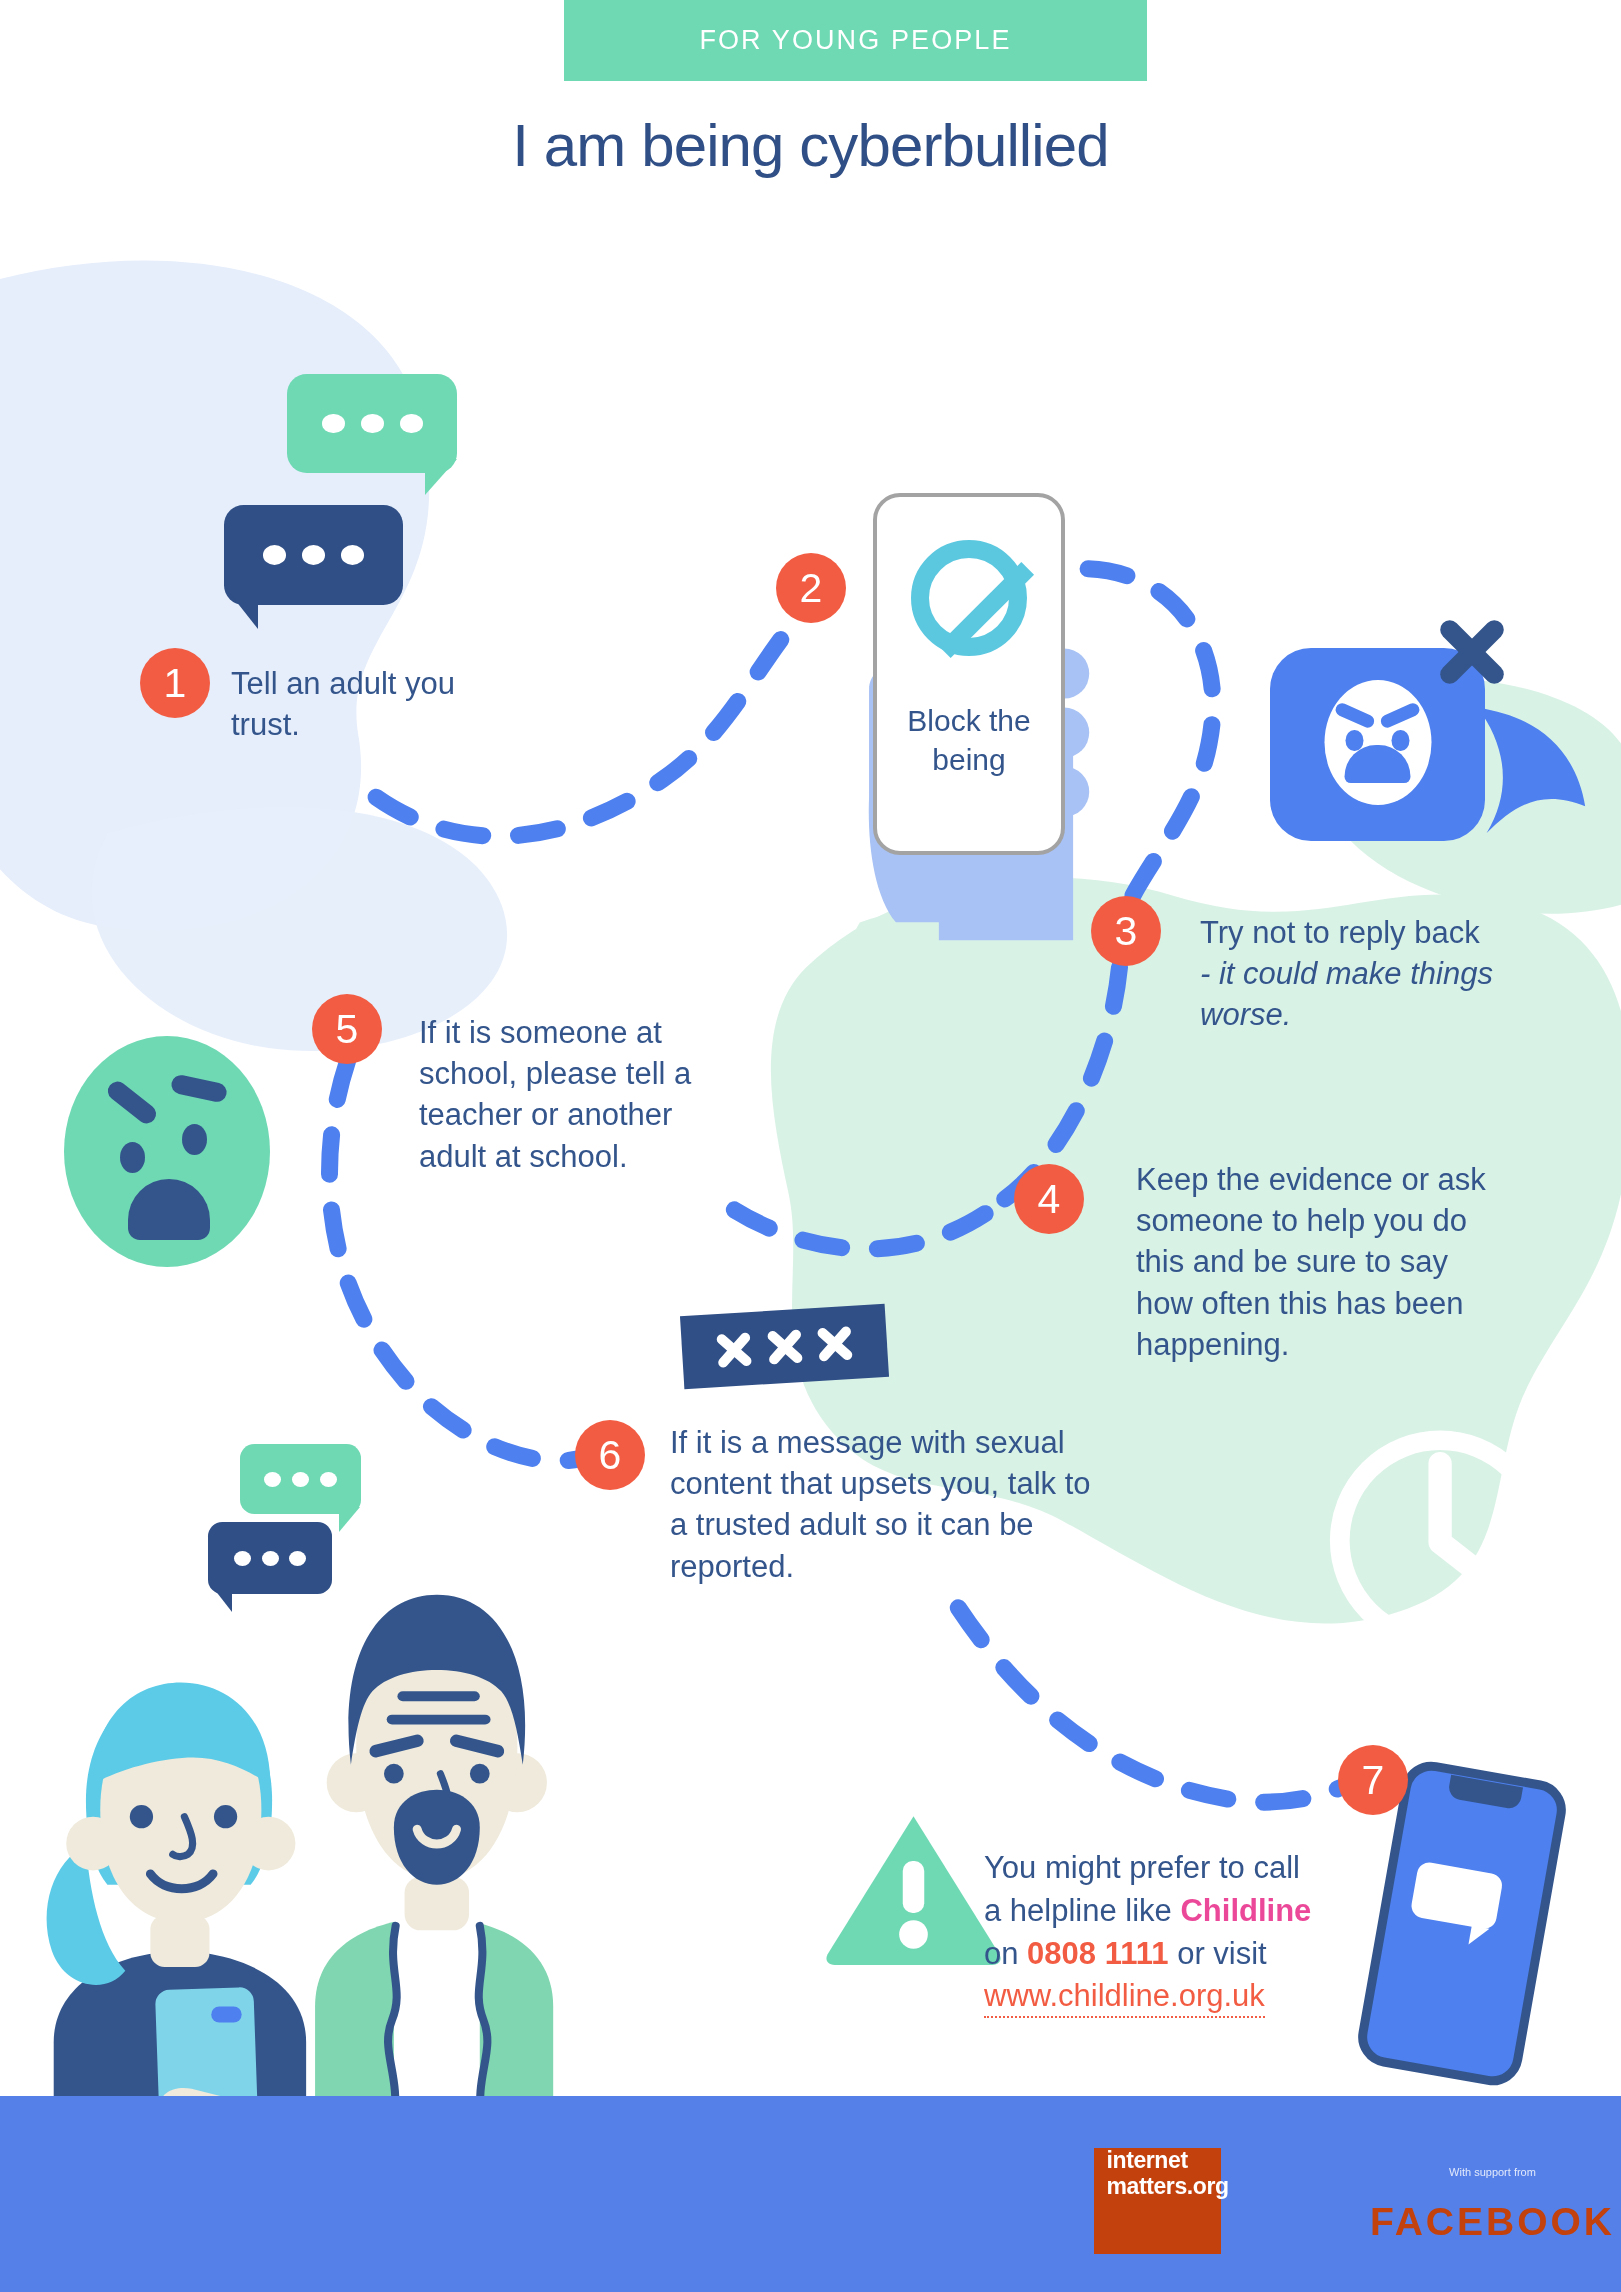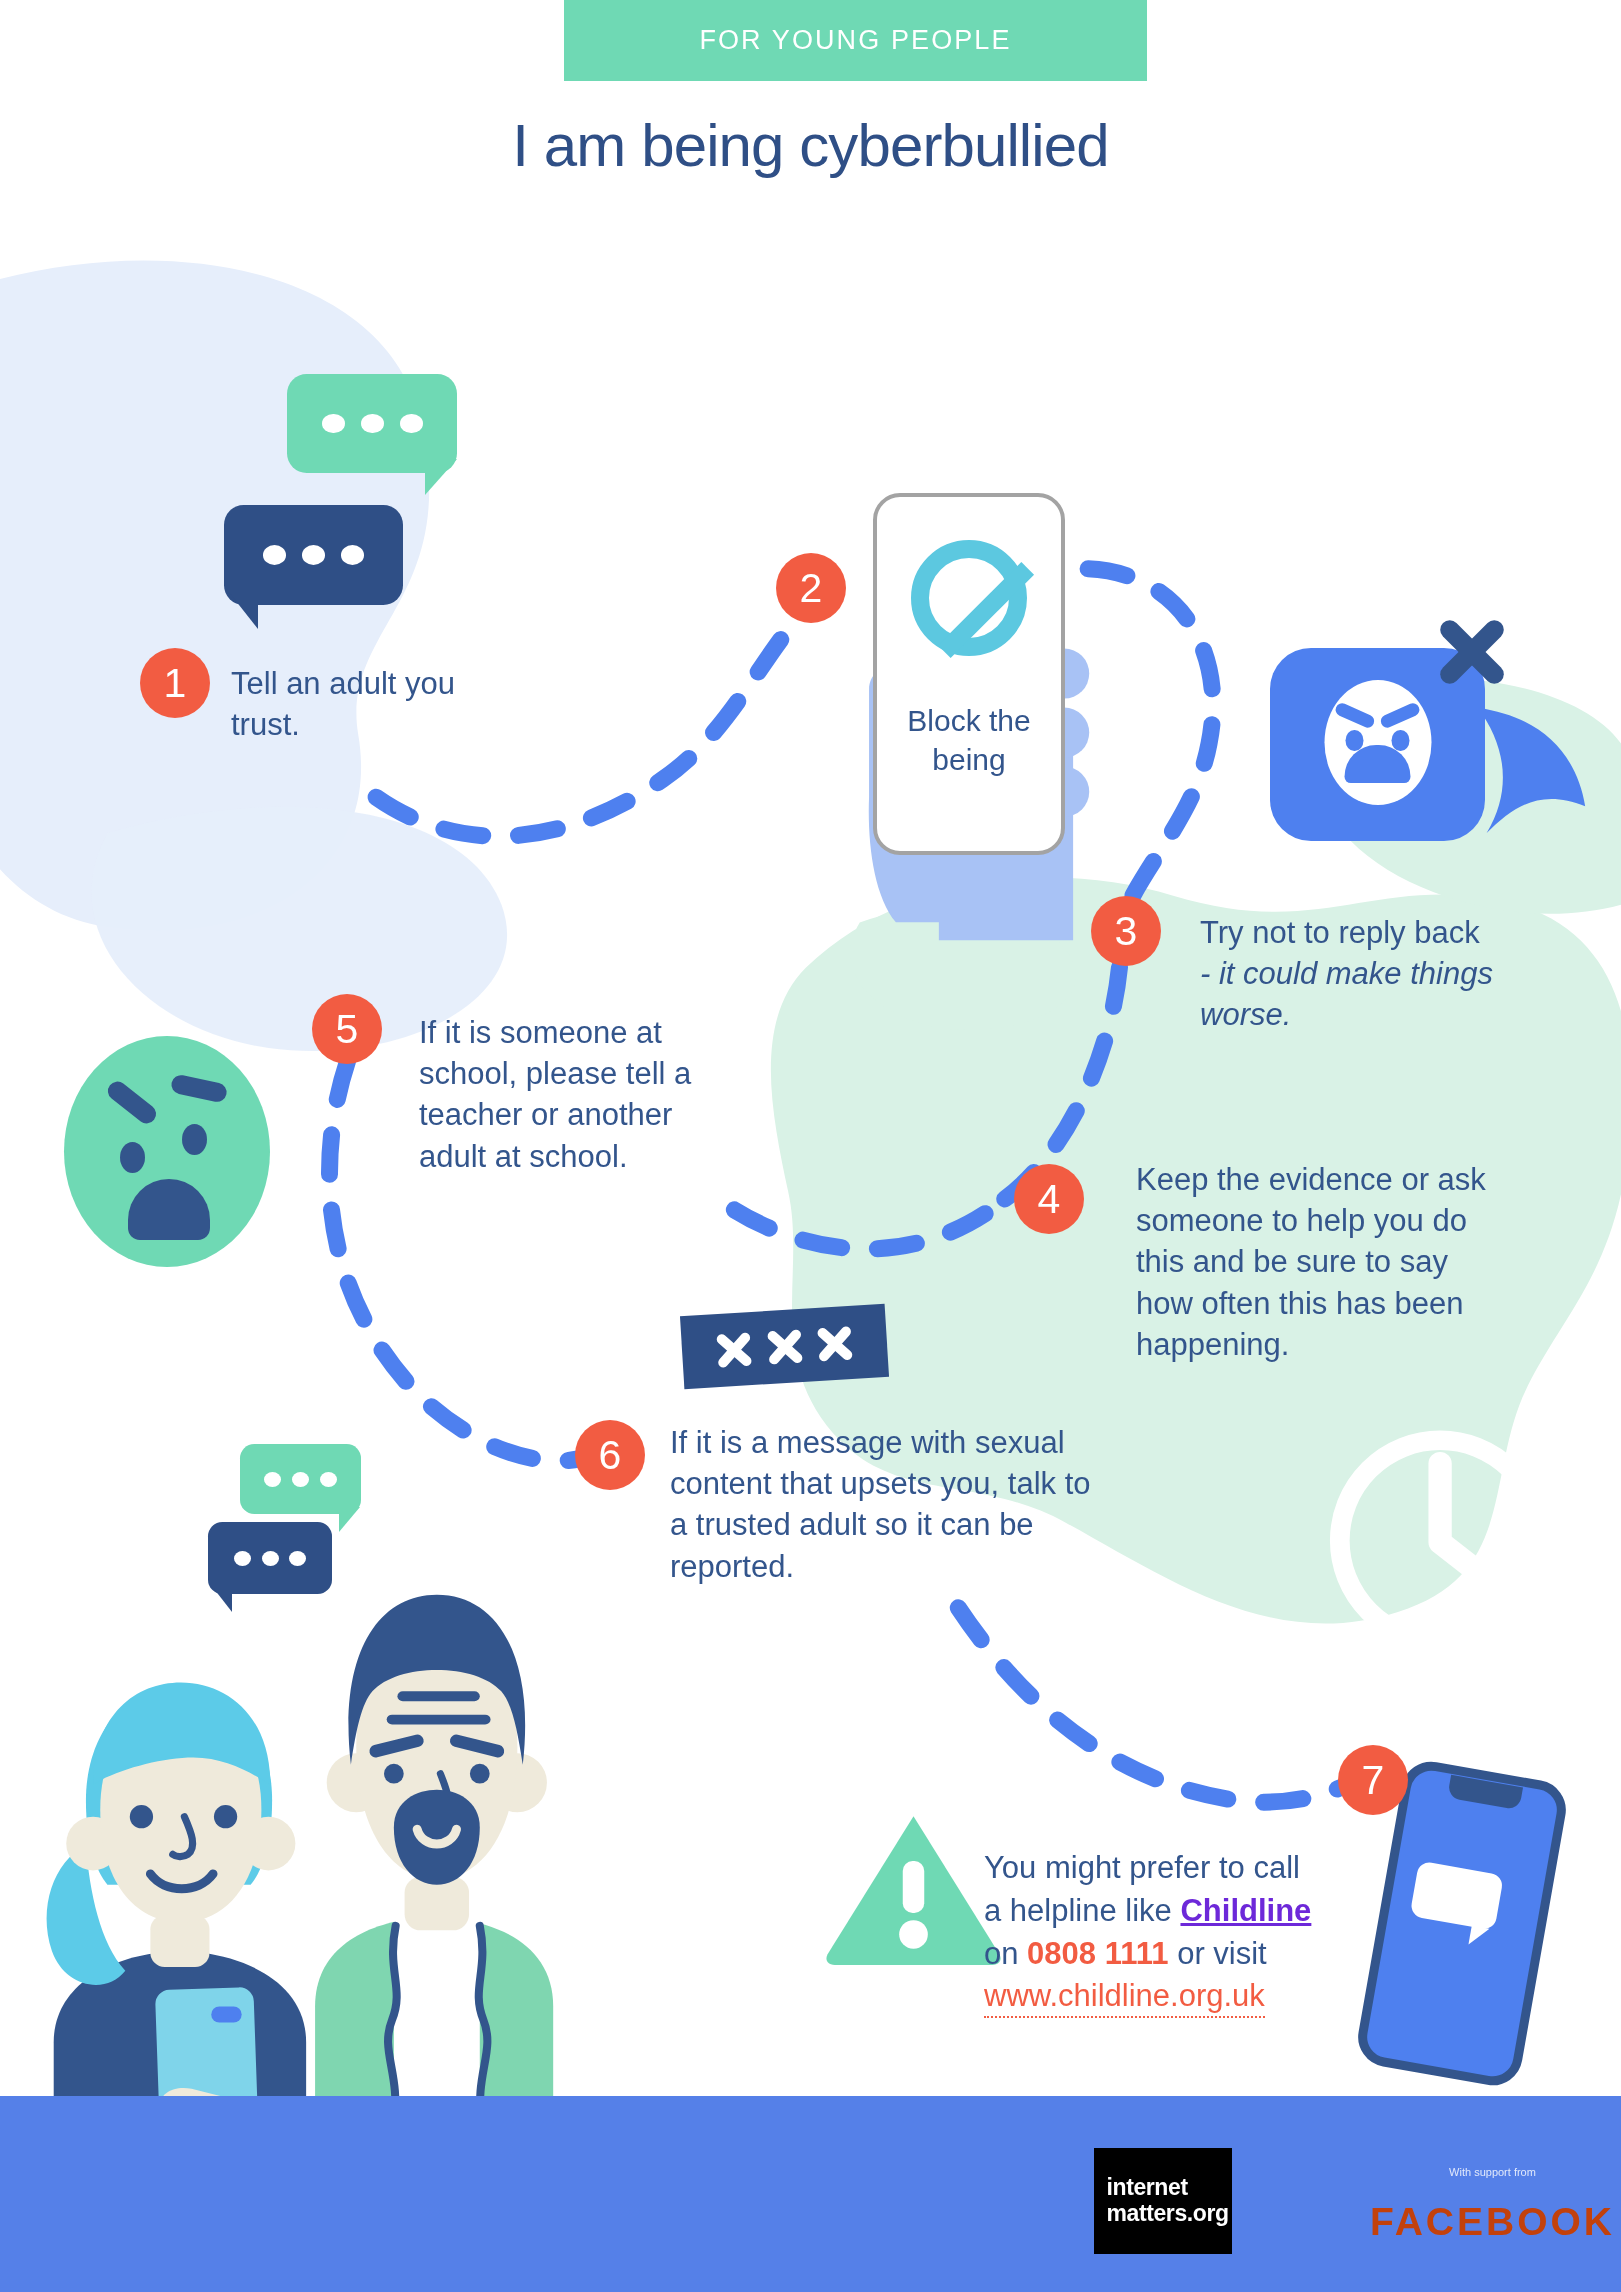--- a/index.html
+++ b/index.html
@@ -347,7 +347,7 @@
   <div class="num" style="left:1338px;top:1745px;">7</div>
   <div class="steptext" style="left:984px;top:1847px;width:376px;line-height:1.38;">
     <span>You might prefer to call</span><br>
-    <span>a helpline like </span><b style="color:#6d28d9;text-decoration:underline;">Childline</b><br>
+    <span>a helpline like </span><b style="color:#ec4899;">Childline</b><br>
     <span>on </span><b style="color:#f25c42;">0808 1111</b><span> or visit</span><br>
     <a href="#" style="color:#f25c42;text-decoration:none;border-bottom:2.7px dotted #f25c42;padding-bottom:2.7px;">www.childline.org.uk</a>
   </div>

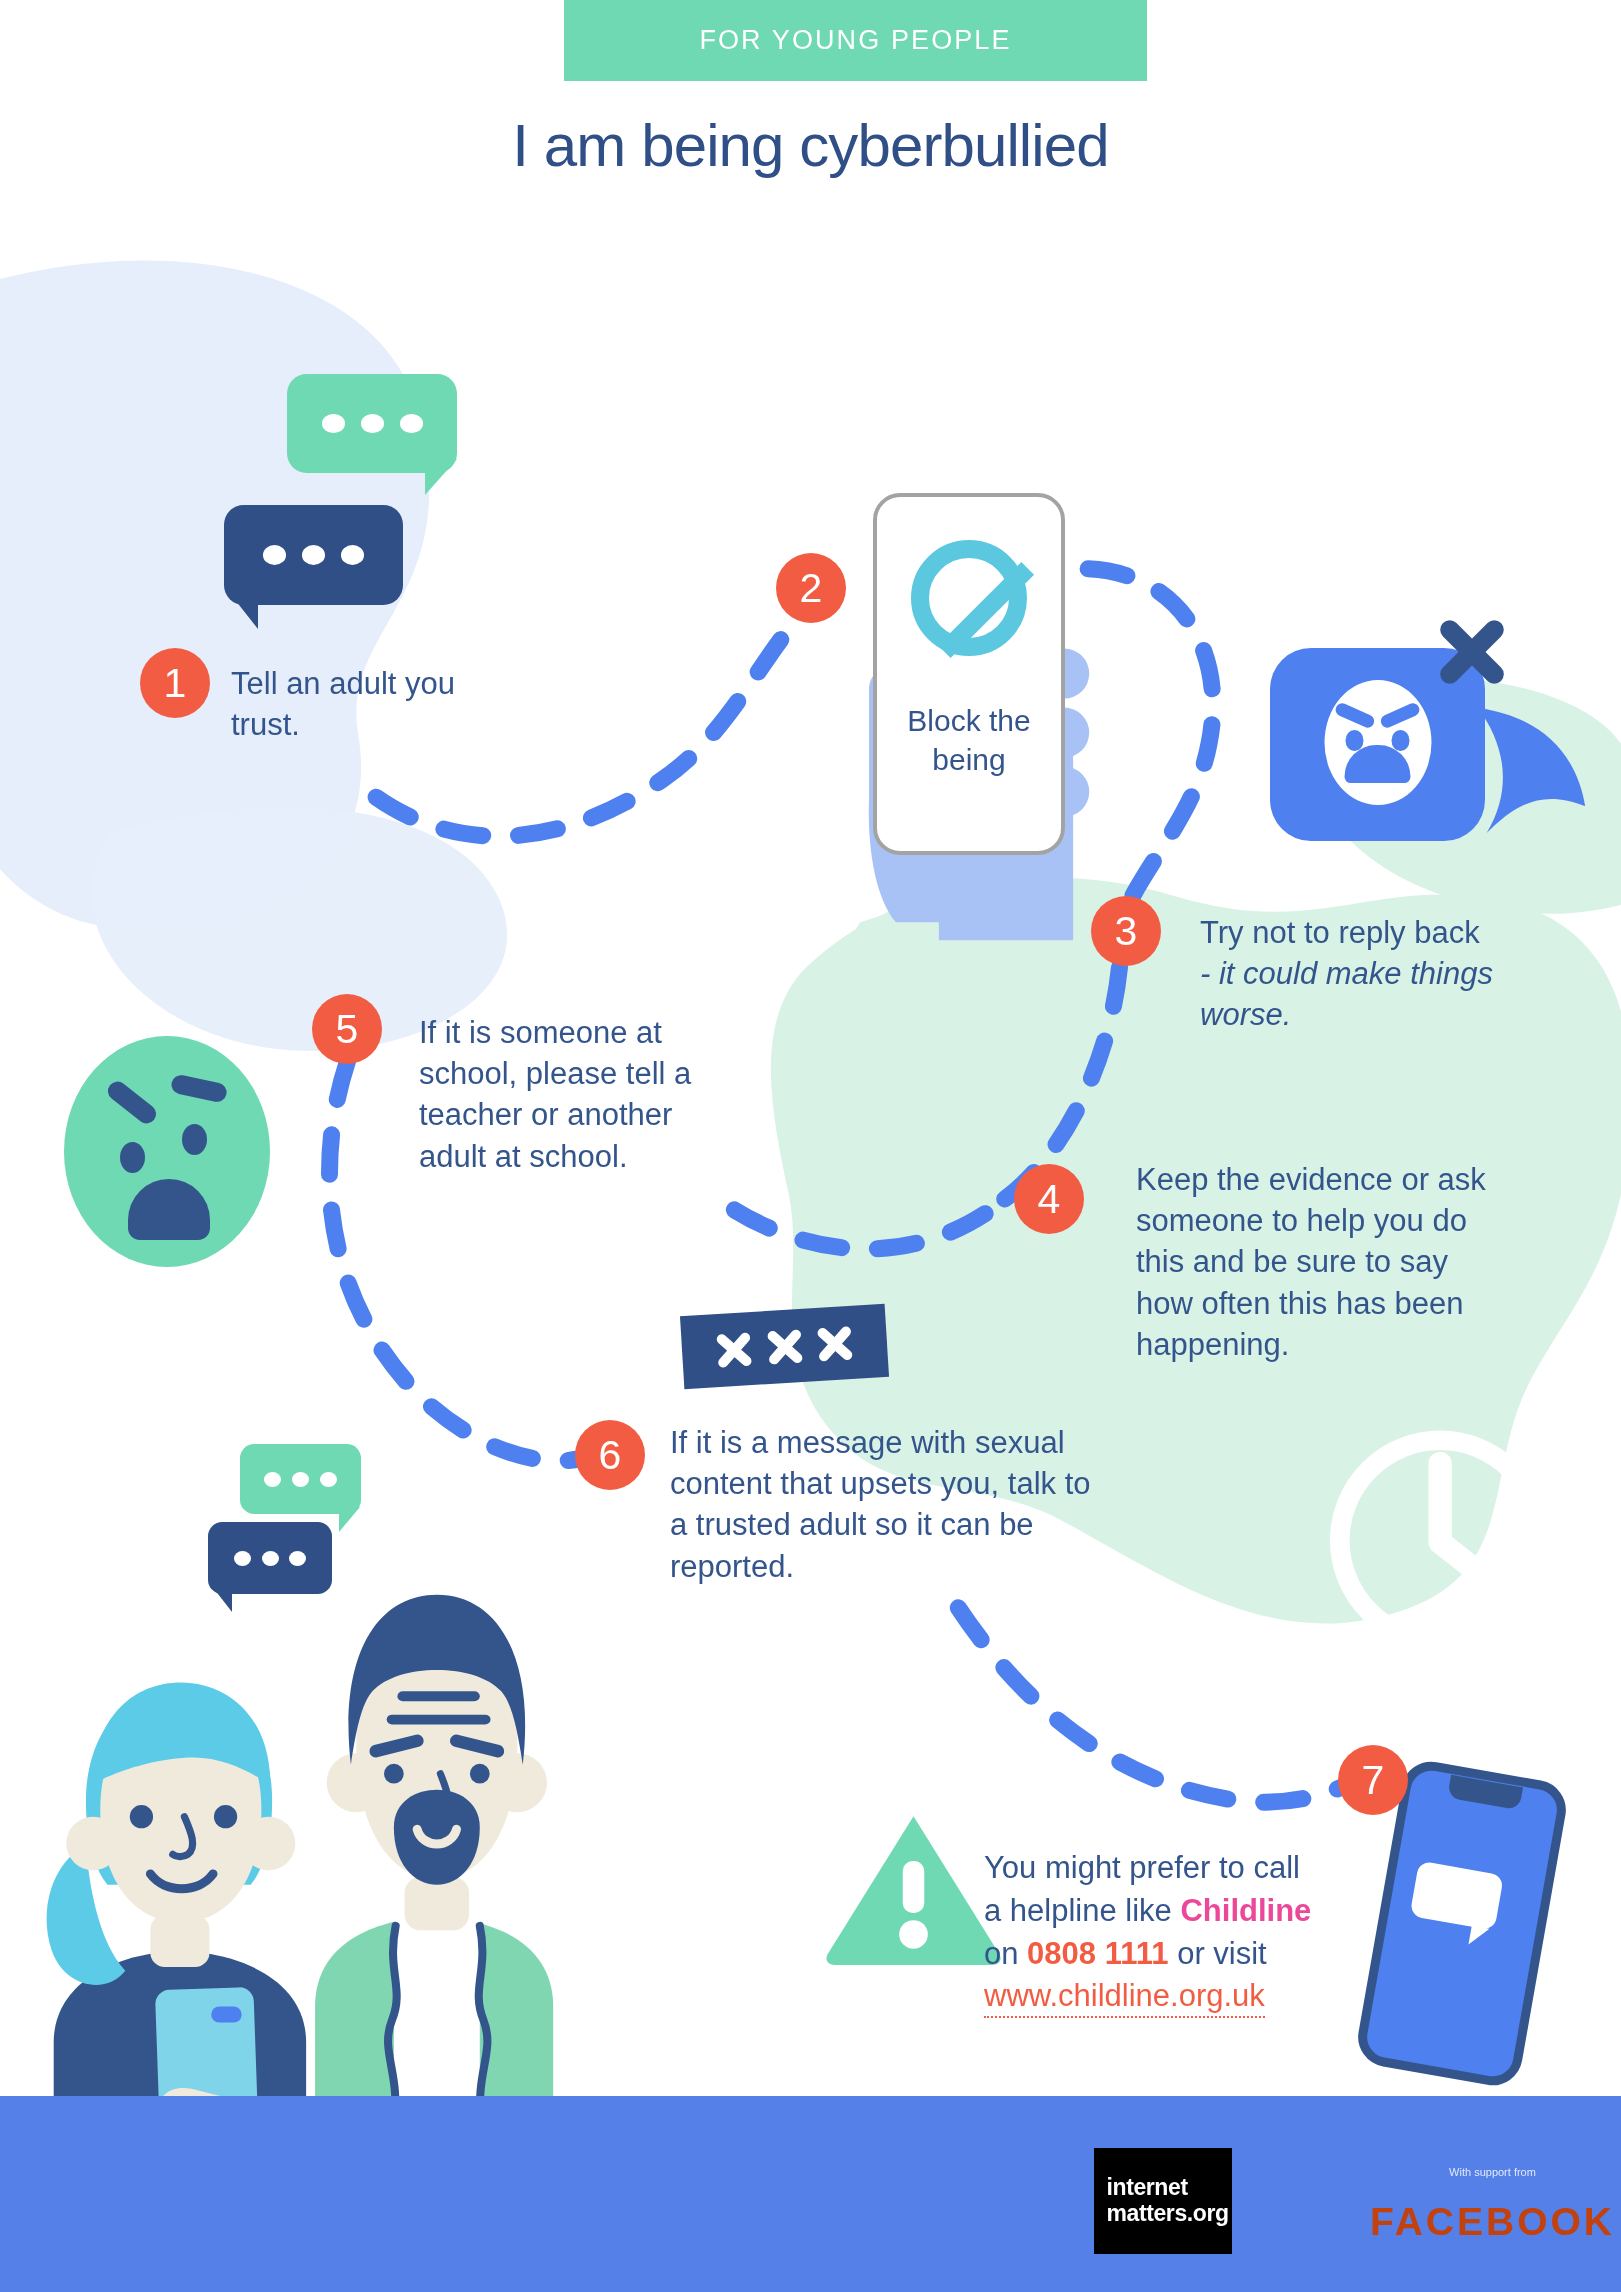--- a/index.html
+++ b/index.html
@@ -94,8 +94,8 @@
   .flink{position:absolute;display:flex;align-items:center;color:#fff;}
   .flink .lbl{font-size:27px;border-bottom:2.7px dotted rgba(255,255,255,.85);padding-bottom:3.6px;}
   .flink .ico{margin-right:16px;display:flex;align-items:center;justify-content:center;}
-  .imlogo{position:absolute;left:1094px;top:2148px;width:138px;height:106px;background:#000000;z-index:11;
-          display:flex;flex-direction:column;justify-content:center;padding-left:12.5px;box-sizing:border-box;}
+  .imlogo{position:absolute;left:1094px;top:2148px;width:127px;height:106px;background:#c2410c;z-index:11;
+          display:flex;flex-direction:column;justify-content:flex-start;padding-left:12.5px;box-sizing:border-box;}
   .imlogo span{color:#fff;font-size:23px;font-weight:bold;line-height:1.12;letter-spacing:-0.4px;}
   .support{position:absolute;left:1370px;top:2166px;z-index:11;text-align:center;}
   .support .s1{color:#e2e9fb;font-size:11px;}

